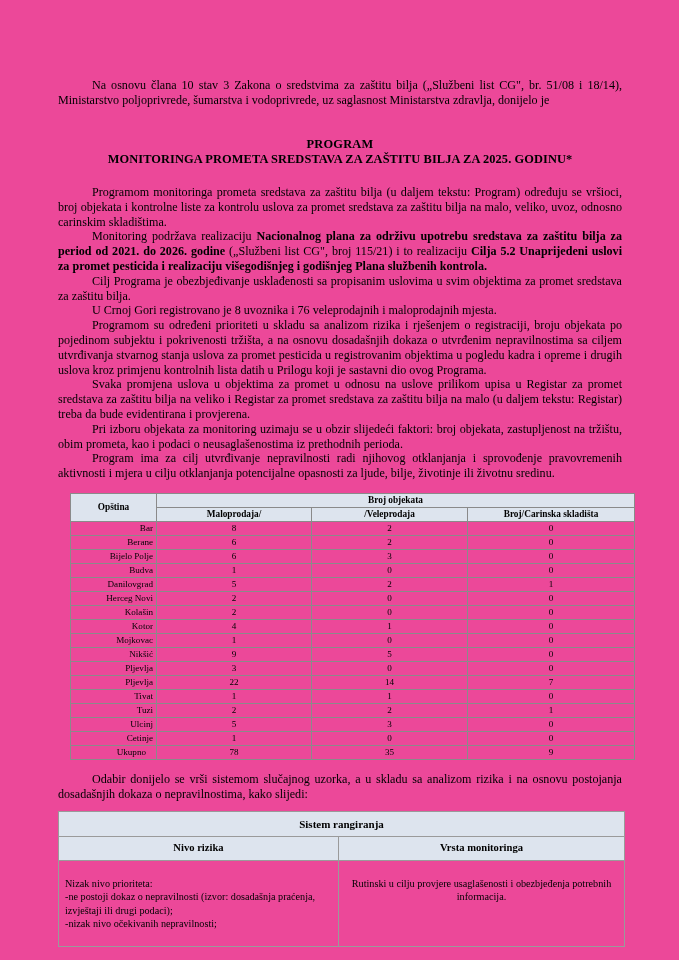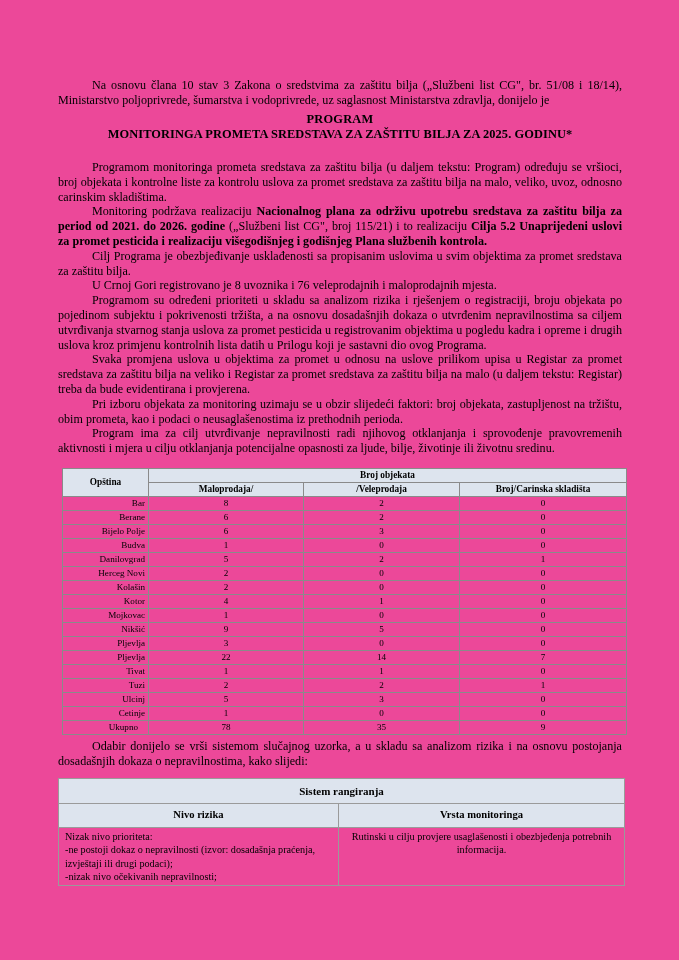--- a/index.html
+++ b/index.html
@@ -31,7 +31,7 @@
     hyphens: none;
   }
   .title-block {
-    margin-top: 4px;
+    margin-top: 29px;
     margin-bottom: 18px;
     text-align: center;
     font-weight: bold;

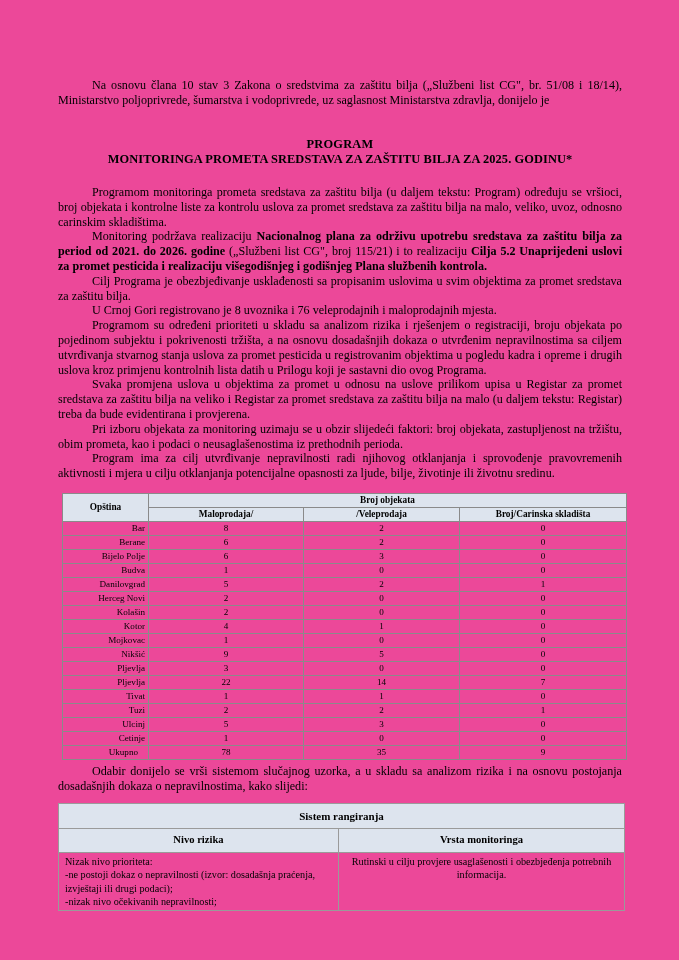--- a/index.html
+++ b/index.html
@@ -46,7 +46,7 @@
   table.doc-table {
     border-collapse: collapse;
     width: 564px;
-    margin: 4px;
+    margin: 12px;
     table-layout: fixed;
     font-size: 9.1px;
     line-height: 11px;

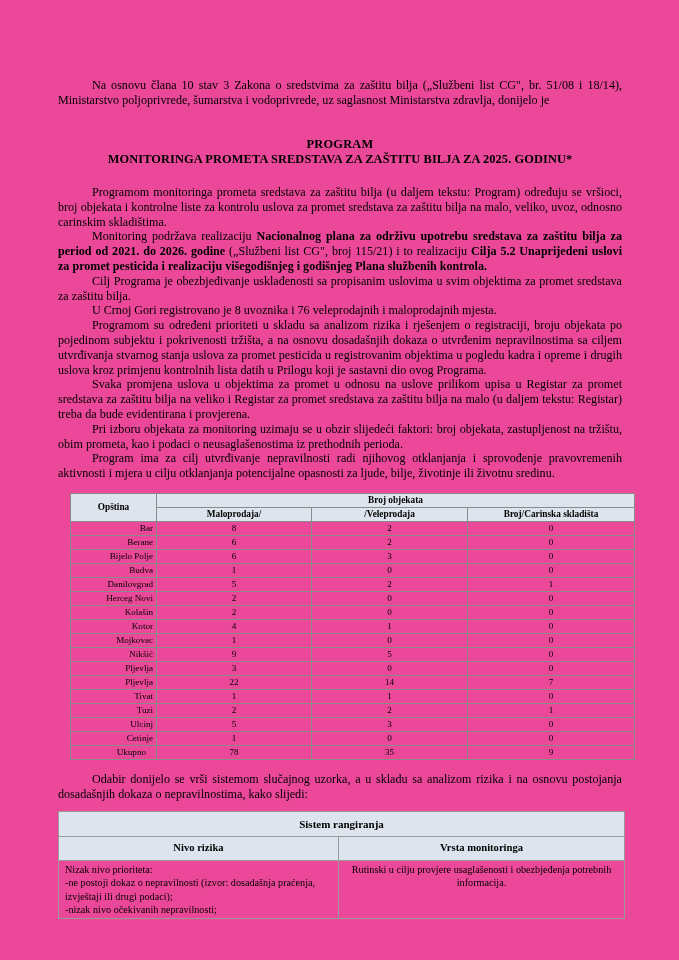--- a/index.html
+++ b/index.html
@@ -93,7 +93,7 @@
   }
   table.rank-table td {
     border: 1px solid #9a9a9a;
-    padding: 2px 6px;
+    padding: 16px 6px;
     vertical-align: top;
   }
   table.rank-table td.hdr {

